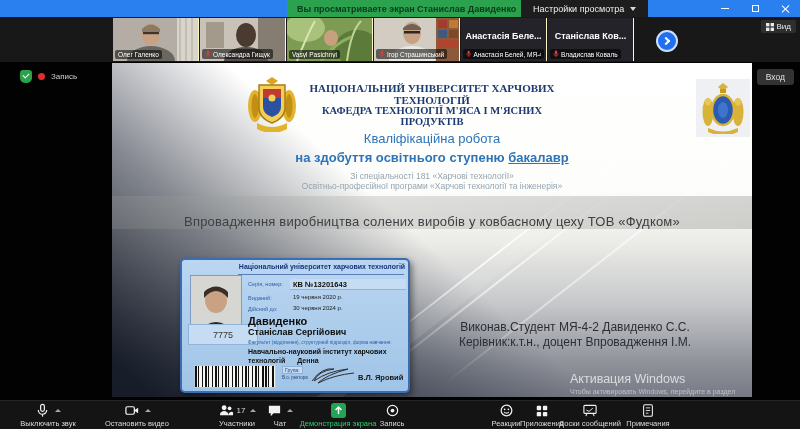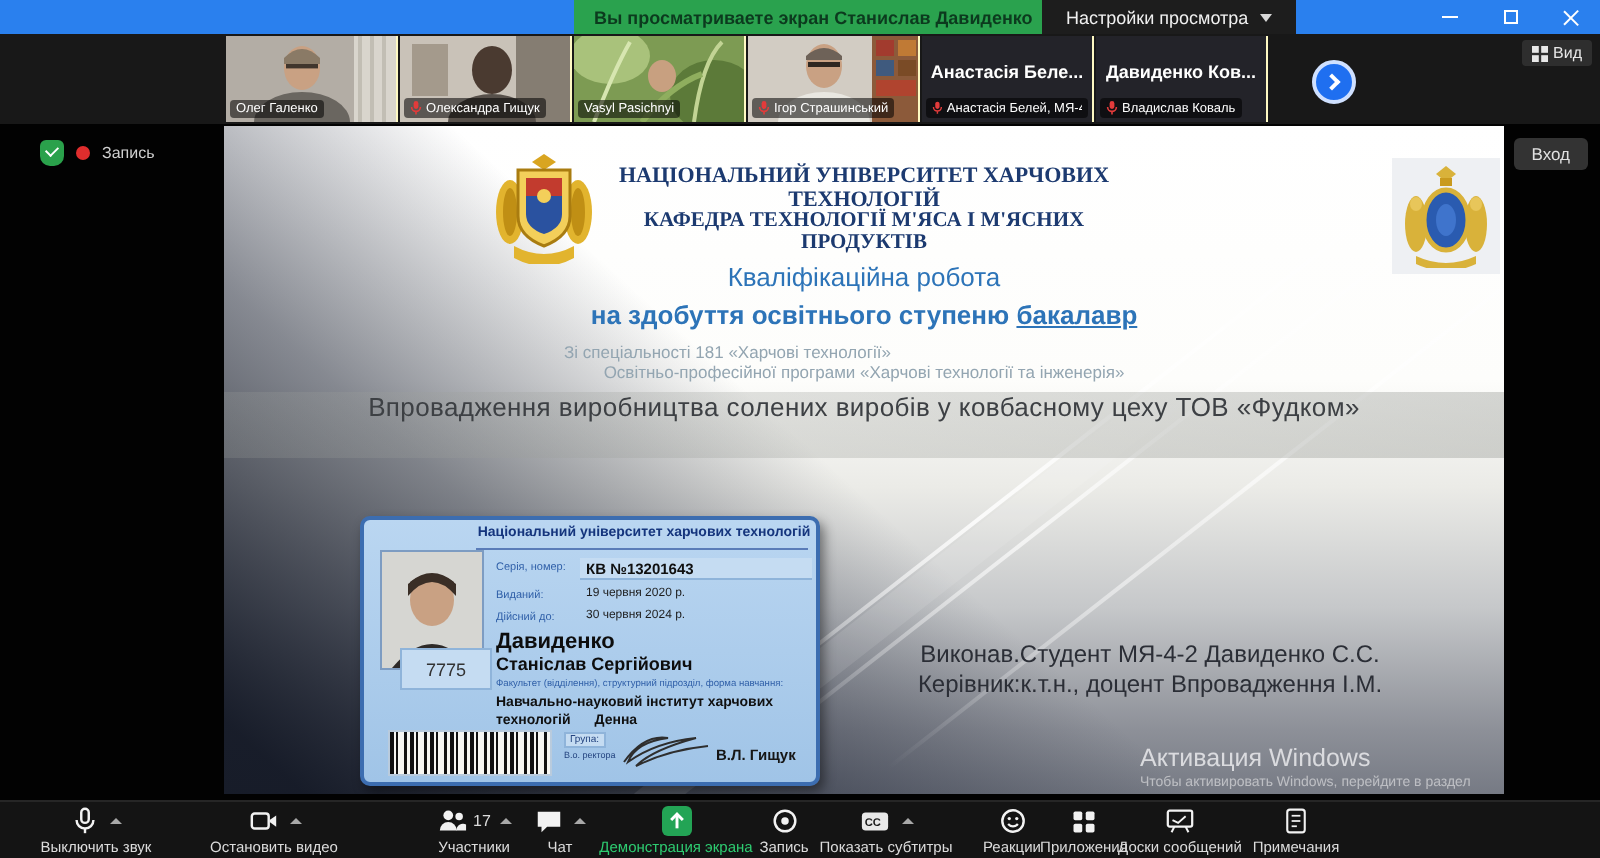--- a/index.html
+++ b/index.html
@@ -226,7 +226,7 @@
     </div>
 
     <div class="tile" style="left:548px">
-      <div class="tile-bigname">Давиденко Ков...</div>
+      <div class="tile-bigname">Станіслав Ков...</div>
       <div class="name-badge">
         <svg width="6" height="8" viewBox="0 0 6 8">
             <rect x="1.8" y="0.5" width="2.4" height="4" rx="1.2" fill="#e23b3b"></rect>

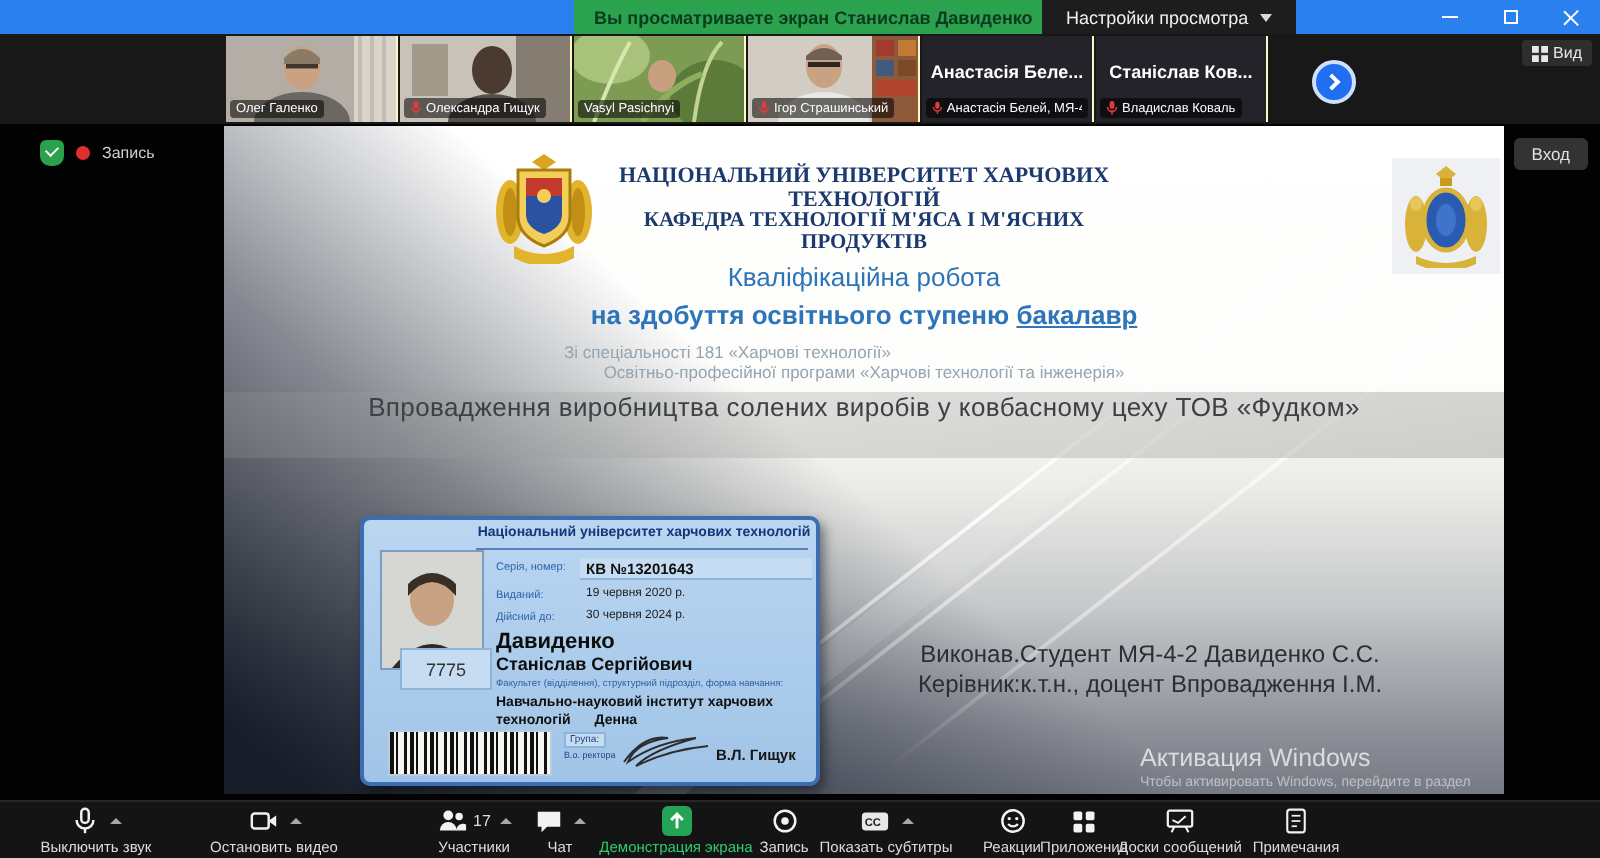--- a/index.html
+++ b/index.html
@@ -66,7 +66,7 @@
   .qual1 { position:absolute; left:170px; top:68px; width:300px; text-align:center; font-size:13px; color:#2d74b8; font-weight:500; }
   .qual2 { position:absolute; left:120px; top:87px; width:400px; text-align:center; font-size:13px; color:#2d74b8; font-weight:700; }
   .qual2 .ul { text-decoration:underline; }
-  .spec1 { position:absolute; left:170px; top:108px; width:300px; text-align:left; font-size:8.5px; color:#93a5b1; }
+  .spec1 { position:absolute; left:170px; top:108px; width:300px; text-align:center; font-size:8.5px; color:#93a5b1; }
   .spec2 { position:absolute; left:120px; top:118px; width:400px; text-align:center; font-size:8.5px; color:#93a5b1; }
   .thesis-band { position:absolute; left:0; top:133px; width:640px; height:33px; background:linear-gradient(90deg, rgba(160,163,158,0.22), rgba(148,151,146,0.38)); display:flex; align-items:flex-start; justify-content:center; }
   .thesis-band span { font-size:13px; color:#3d4044; font-weight:500; letter-spacing:0.2px; }

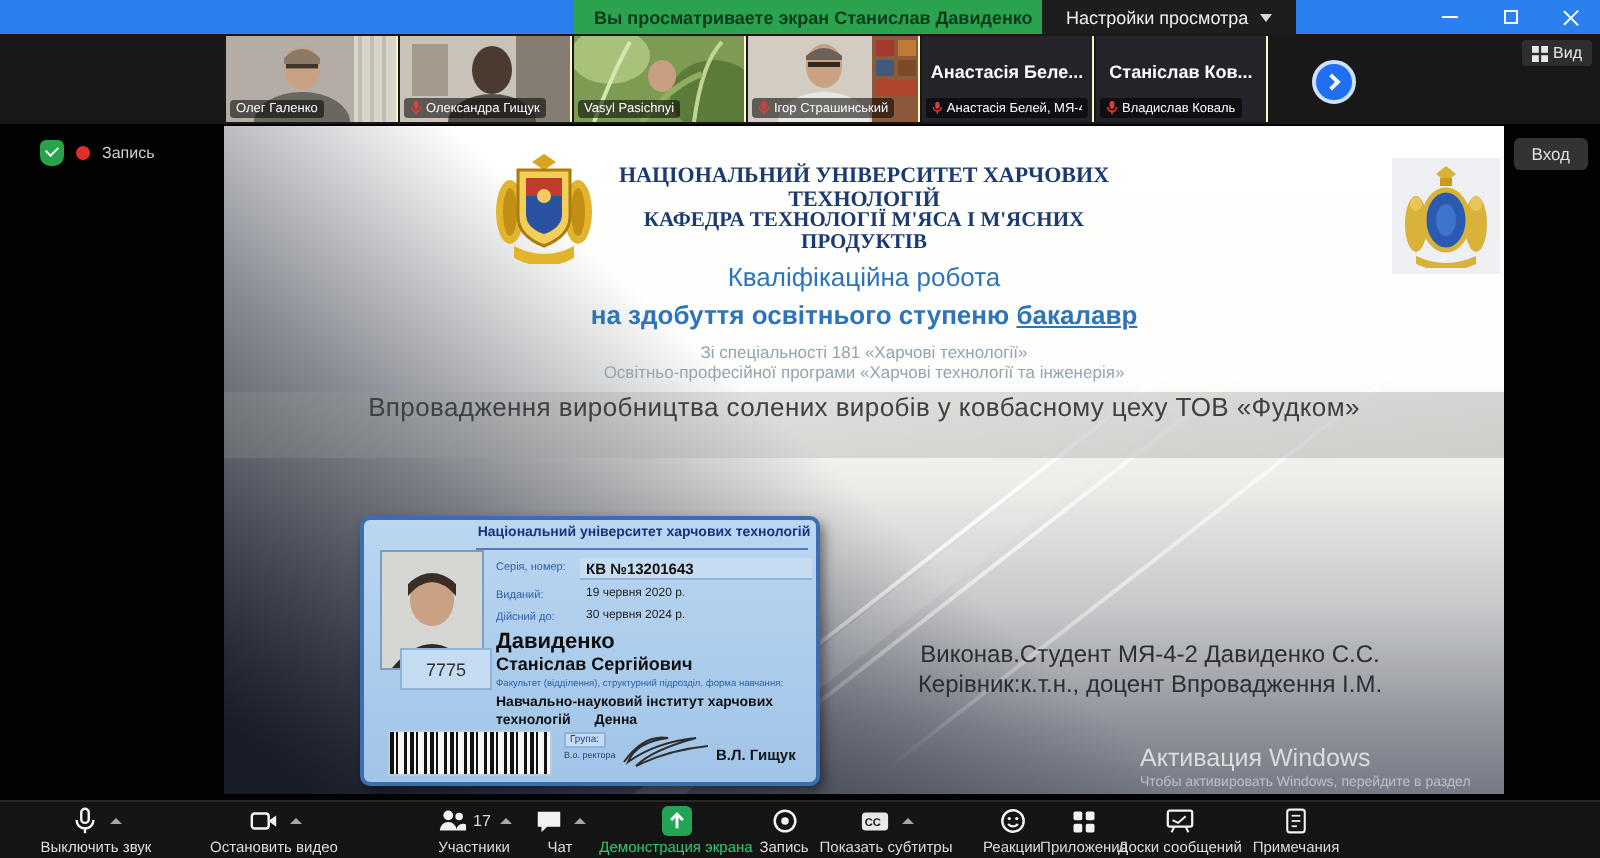--- a/index.html
+++ b/index.html
@@ -68,7 +68,7 @@
   .qual2 .ul { text-decoration:underline; }
   .spec1 { position:absolute; left:170px; top:108px; width:300px; text-align:center; font-size:8.5px; color:#93a5b1; }
   .spec2 { position:absolute; left:120px; top:118px; width:400px; text-align:center; font-size:8.5px; color:#93a5b1; }
-  .thesis-band { position:absolute; left:0; top:133px; width:640px; height:33px; background:linear-gradient(90deg, rgba(160,163,158,0.22), rgba(148,151,146,0.38)); display:flex; align-items:flex-start; justify-content:center; }
+  .thesis-band { position:absolute; left:0; top:133px; width:640px; height:33px; background:linear-gradient(90deg, rgba(160,163,158,0.22), rgba(148,151,146,0.38)); display:flex; align-items:flex-end; justify-content:center; }
   .thesis-band span { font-size:13px; color:#3d4044; font-weight:500; letter-spacing:0.2px; }
   .credits { position:absolute; left:335px; top:257px; width:256px; text-align:center; z-index:2; }
   .credits div { font-size:12px; color:#2b2e36; line-height:15px; white-space:nowrap; }

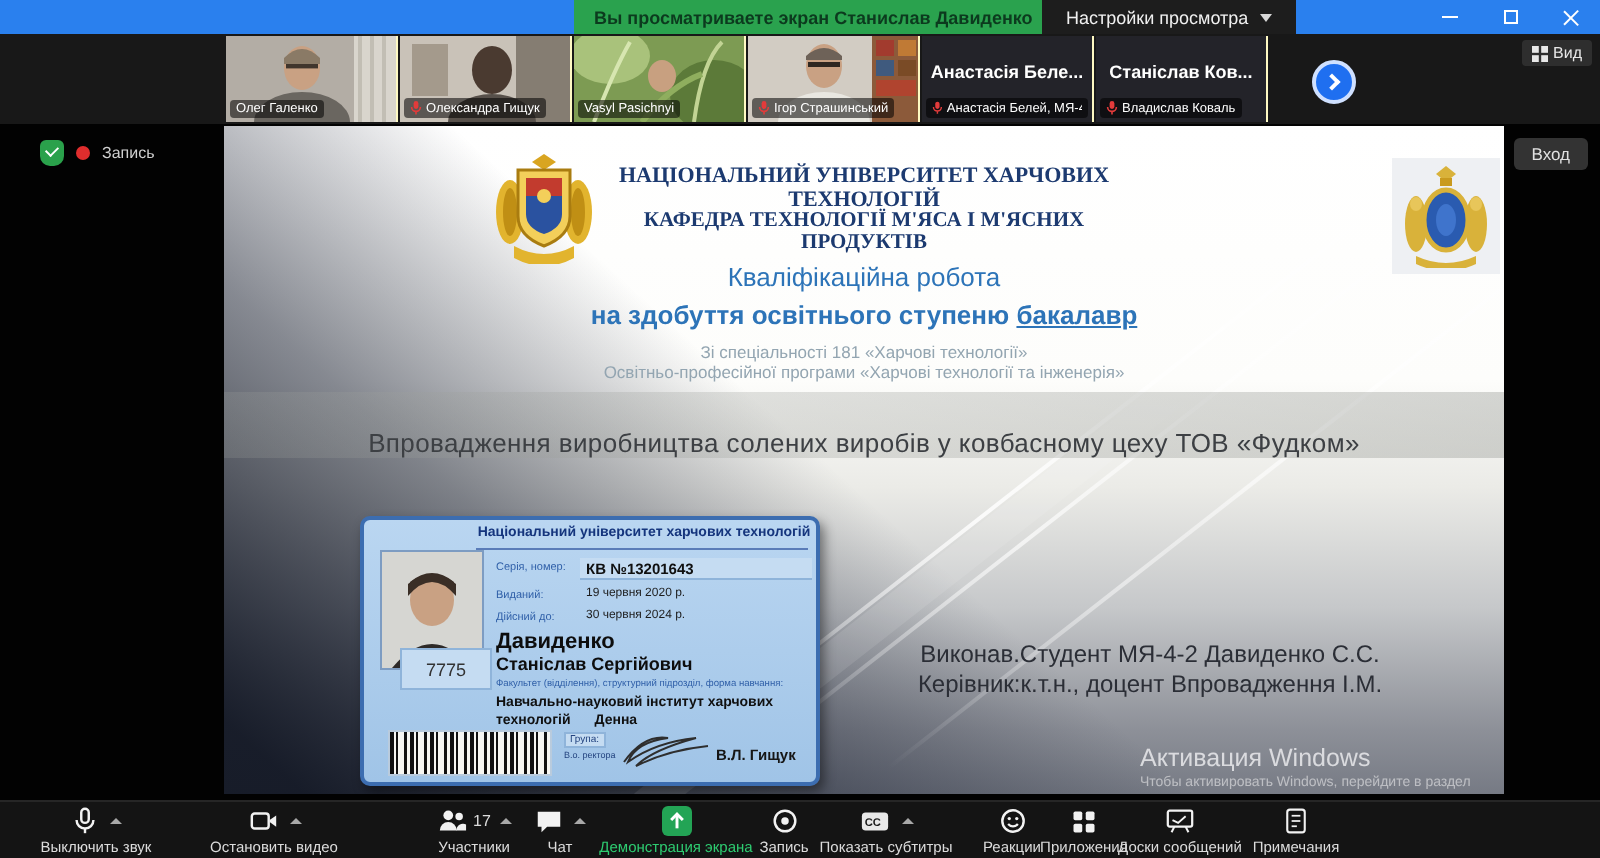--- a/index.html
+++ b/index.html
@@ -85,7 +85,7 @@
   .card-header { position:absolute; left:56px; top:3px; width:168px; text-align:center; font-size:7px; font-weight:bold; color:#15357d; }
   .card-hr { position:absolute; left:56px; top:14px; width:166px; height:1px; background:#5a7cb8; }
   .photo { position:absolute; left:8px; top:15px; width:52px; height:60px; background:#d6d6d2; border:1px solid #7d9cc2; overflow:hidden; }
-  .cardnum { position:absolute; left:6px; top:64px; width:46px; height:21px; background:#c5dcf2; border:1px solid #8fb4da; display:flex; align-items:center; justify-content:center; font-size:9px; color:#333;margin-left:12px; }
+  .cardnum { position:absolute; left:6px; top:64px; width:70px; height:21px; background:#c5dcf2; border:1px solid #8fb4da; display:flex; align-items:center; justify-content:center; font-size:9px; color:#333; }
   .barcode { position:absolute; left:12px; top:105px; width:82px; height:23px; background:#f6f6f2; border:1px solid #b9cbdd;
     background-image:repeating-linear-gradient(90deg,#111 0,#111 2px,#f6f6f2 2px,#f6f6f2 3px,#111 3px,#111 4px,#f6f6f2 4px,#f6f6f2 7px,#111 7px,#111 8.5px,#f6f6f2 8.5px,#f6f6f2 10px); }
   .crow-label { position:absolute; font-size:5.5px; color:#2f5fa8; }

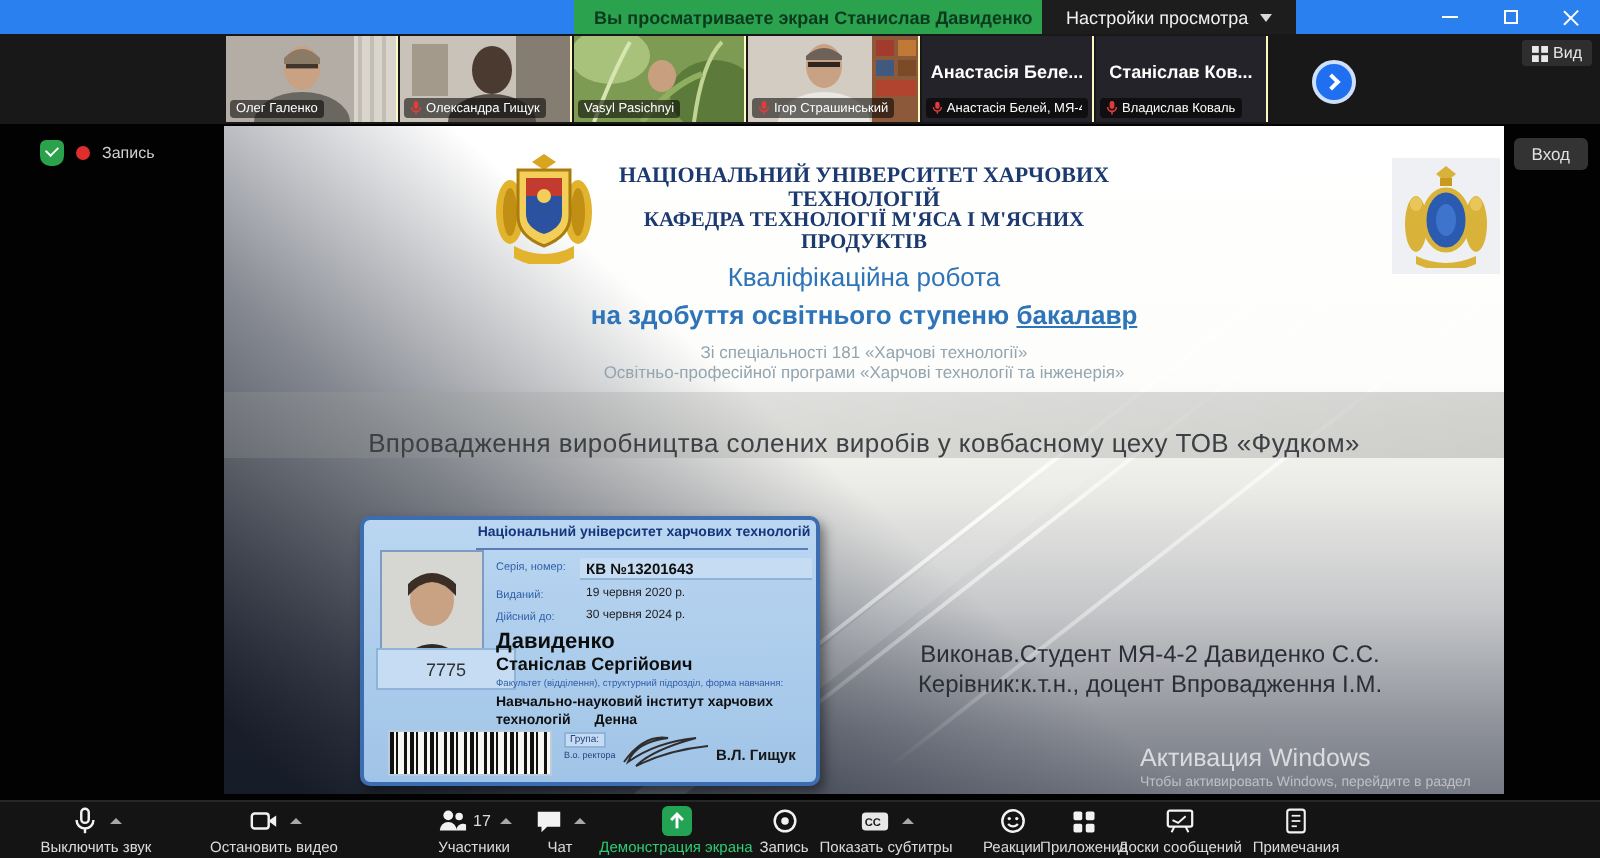--- a/index.html
+++ b/index.html
@@ -342,7 +342,7 @@
           <svg class="signature" width="50" height="24" viewBox="0 0 50 24">
             <path d="M4 18 q10 -14 22 -12 q-16 2 -20 12 q14 -10 34 -12 q-22 6 -30 14 q16 -8 36 -10" stroke="#2e2e2e" stroke-width="1" fill="none"></path>
           </svg>
-          <div class="rector-name">В.Л. Гищук</div>
+          <div class="rector-name">В.Л. Яровий</div>
         </div>
 
         <div class="credits">

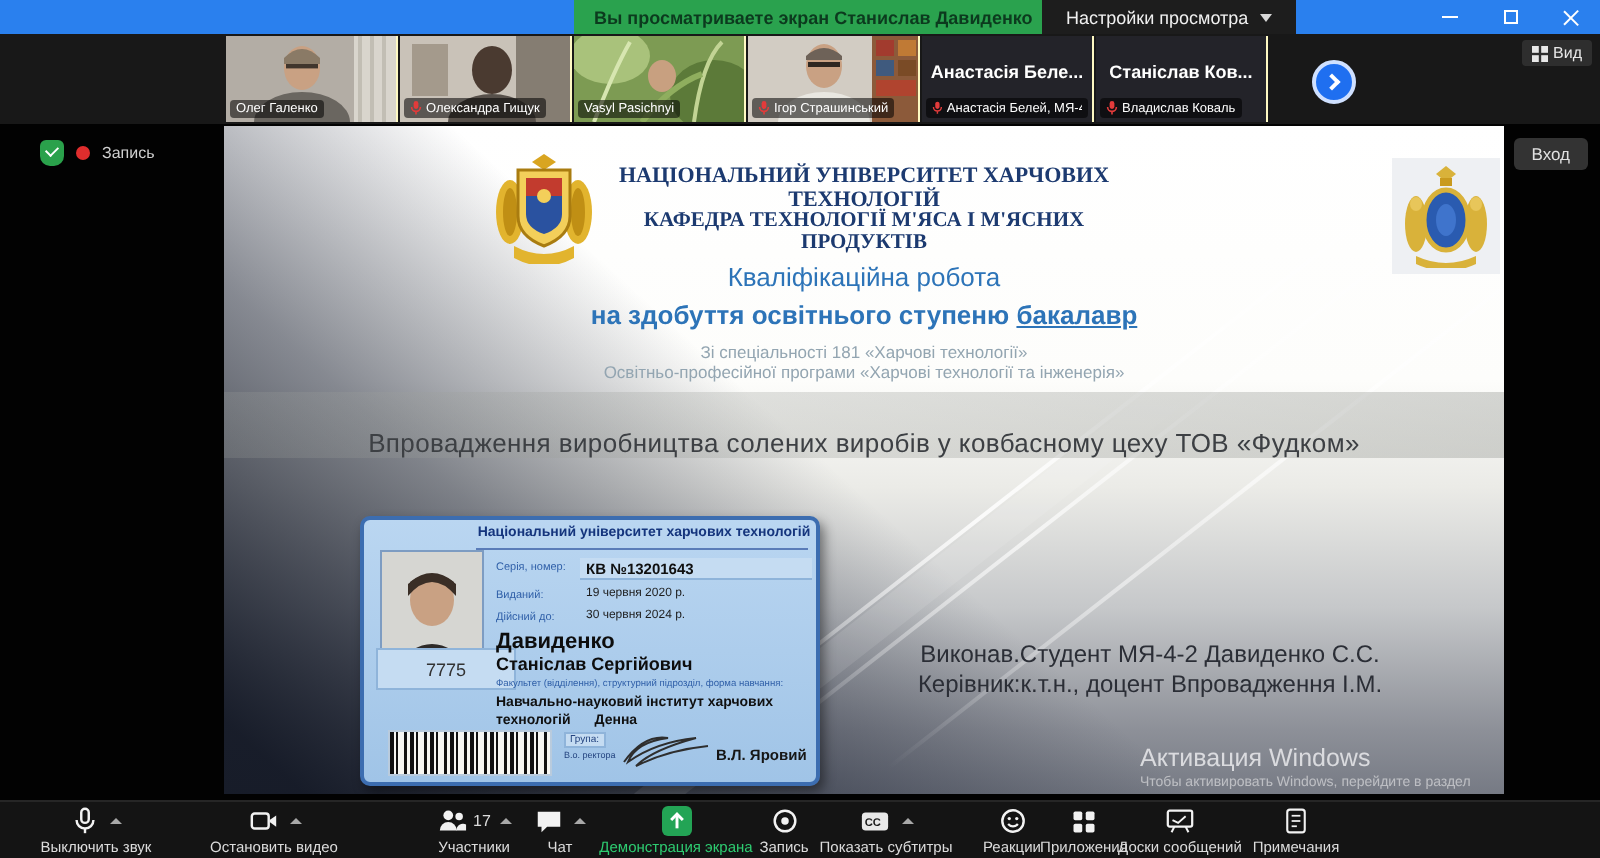--- a/index.html
+++ b/index.html
@@ -430,16 +430,6 @@
       <div class="tlabel">Запись</div>
     </div>
 
-    <div class="tool" style="left:400px; width:86px;">
-      <div class="ticon">
-        <svg width="17" height="15" viewBox="0 0 17 16">
-            <rect x="1.5" y="3.5" width="14" height="9.5" rx="2" fill="#e8e8e8"></rect>
-            <text x="3" y="10.8" font-size="6" font-weight="bold" fill="#1a1a1a" font-family="Liberation Sans, sans-serif">CC</text>
-          </svg>
-        <span class="chev-up"></span>
-      </div>
-      <div class="tlabel">Показать субтитры</div>
-    </div>
 
     <div class="tool" style="left:484px; width:44px;">
       <div class="ticon">

